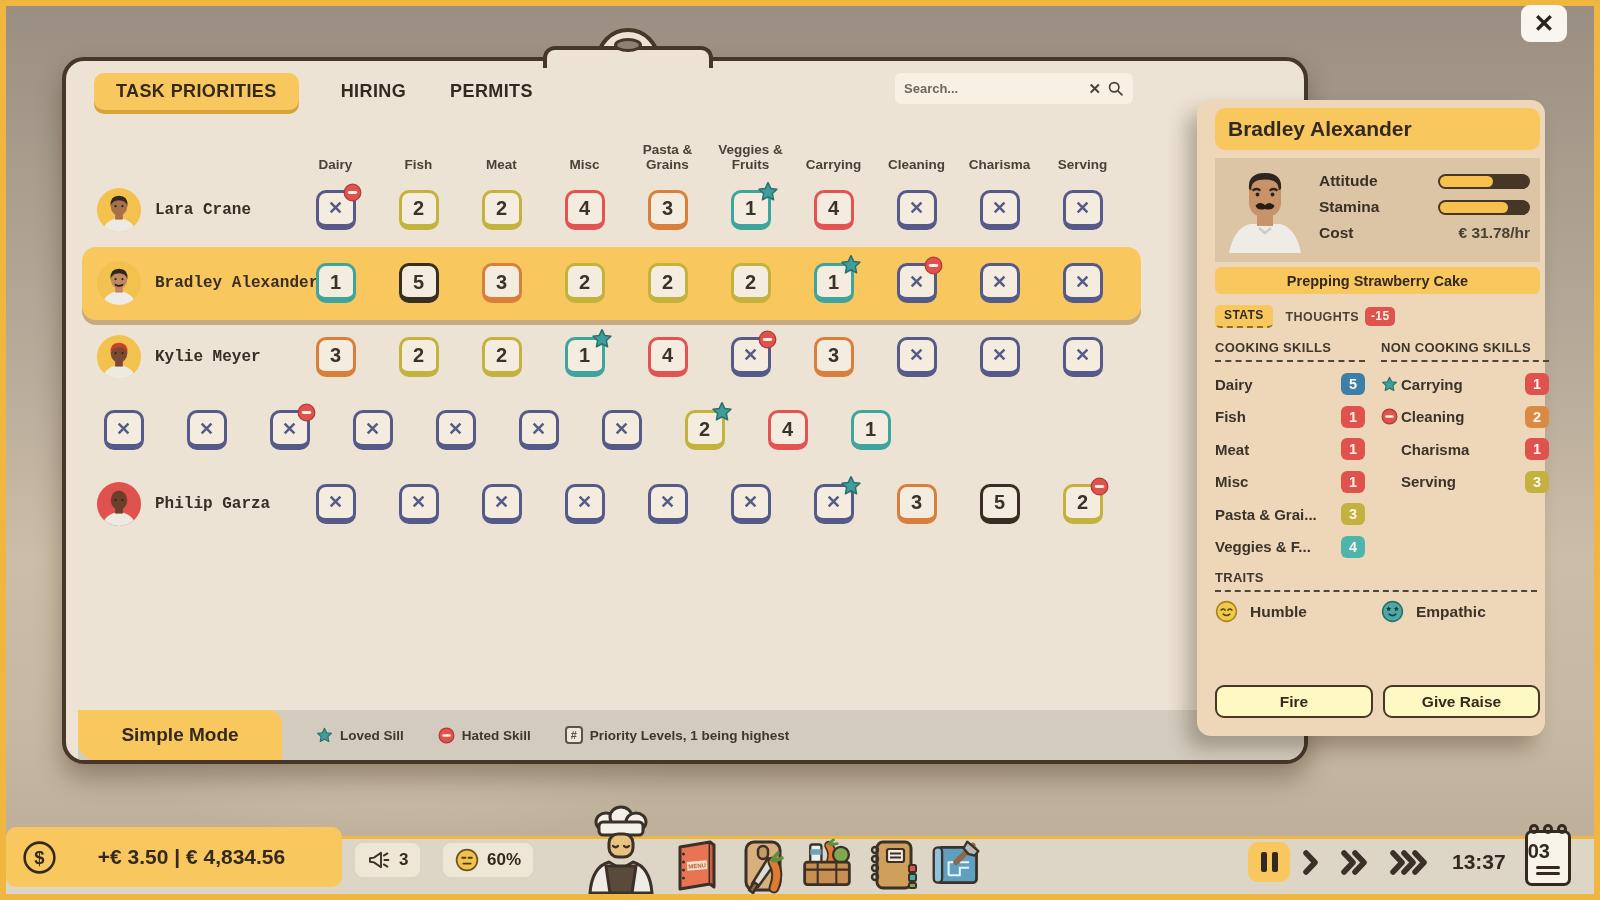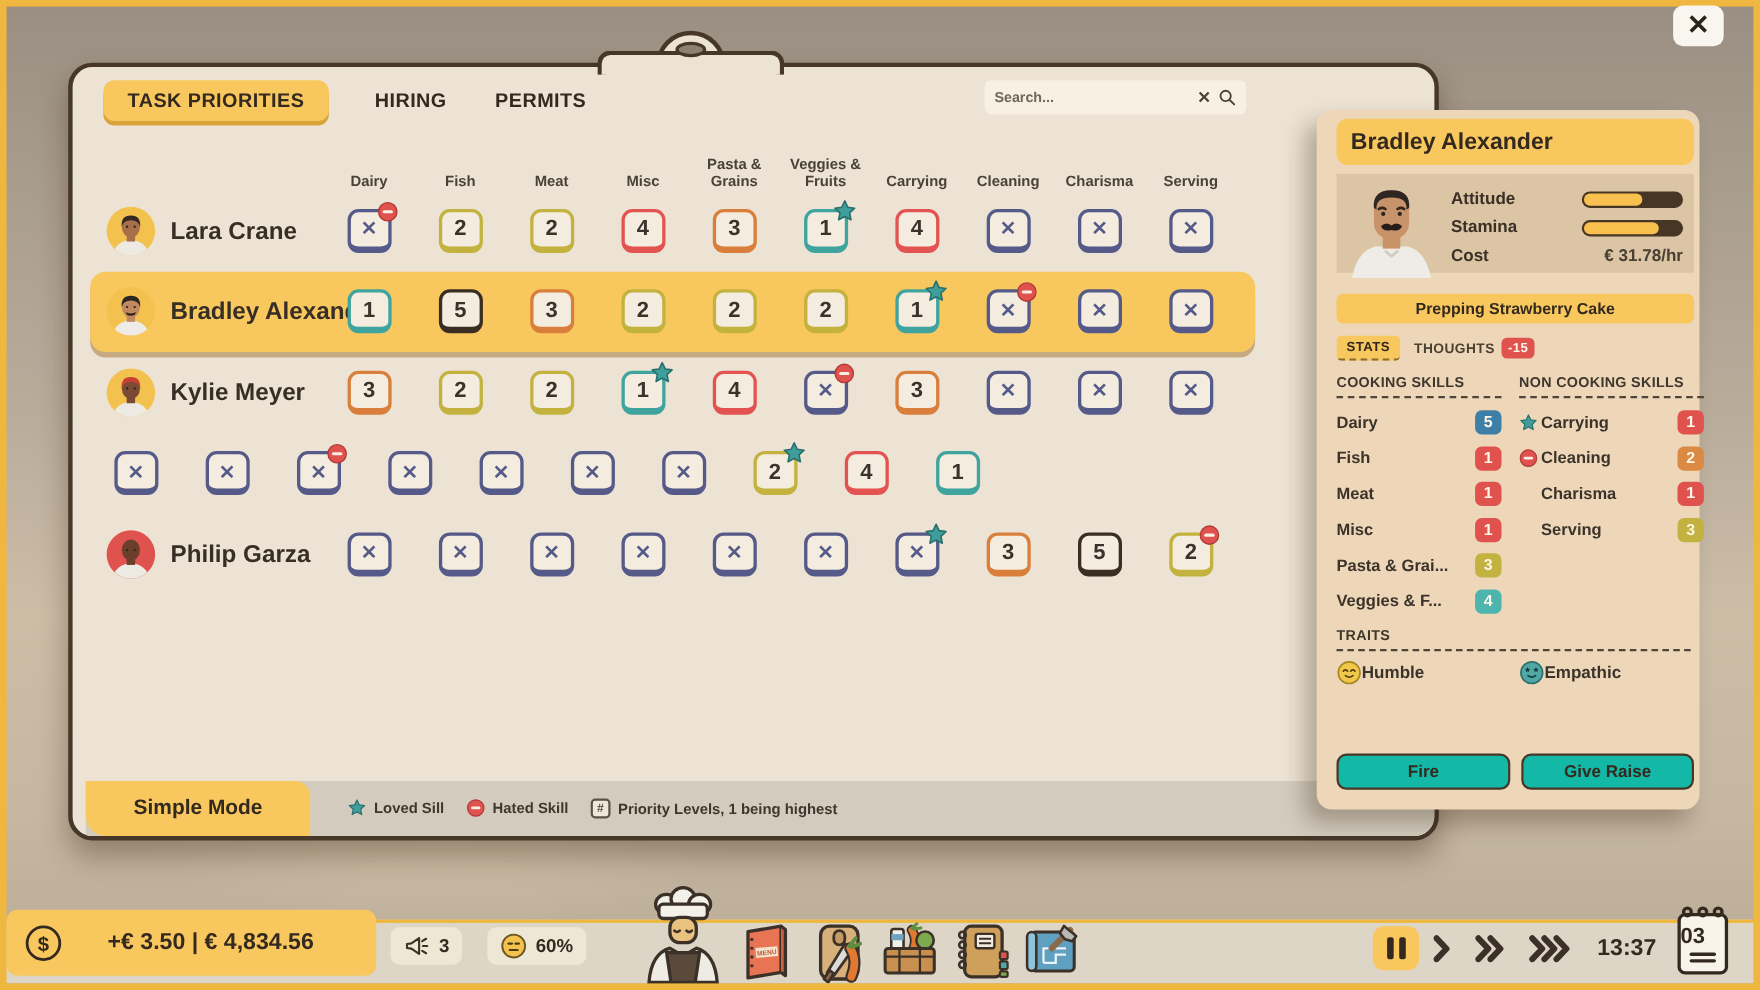--- a/index.html
+++ b/index.html
@@ -76,7 +76,7 @@
     border-radius:14px; z-index:20; box-shadow:-10px 12px 20px rgba(45,28,10,.3); }
   .detail-header { position:absolute; left:18px; right:5px; top:8px; height:42px; background:var(--accent-yellow);
     border-radius:10px; display:flex; align-items:center; padding-left:13px; font-size:21px; font-weight:bold; color:#33291f; }
-  .portrait-card { position:absolute; left:18px; right:5px; top:58px; height:90px; background:#dcc5a4; border-radius:0; }
+  .portrait-card { position:absolute; left:18px; right:5px; top:58px; height:104px; background:#dcc5a4; border-radius:0; }
   .portrait { position:absolute; left:4px; top:4px; width:92px; height:91px; overflow:hidden; border-radius:8px; }
   .portrait svg { width:92px; height:91px; display:block; }
   .stat-rows { position:absolute; left:104px; right:10px; top:10px; }

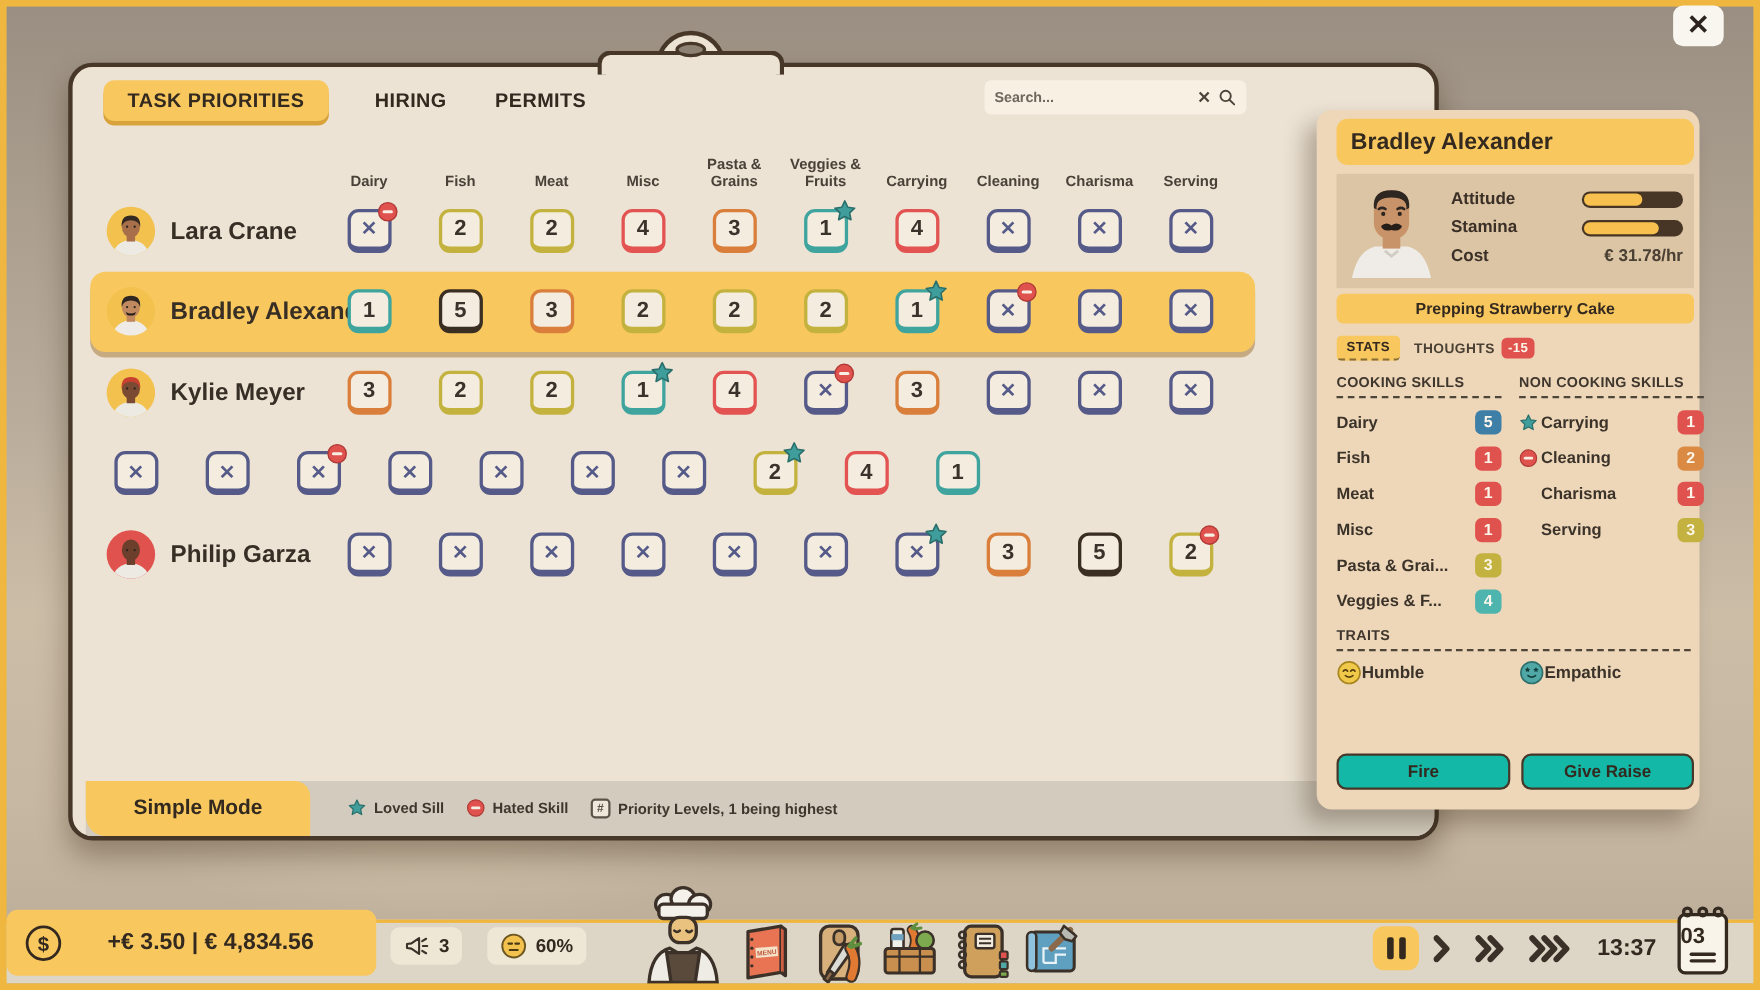--- a/index.html
+++ b/index.html
@@ -50,7 +50,7 @@
   .staff-row.selected { background:var(--accent-yellow); box-shadow:0 5px 0 rgba(150,100,30,.45); }
   .who { width:212px; display:flex; align-items:center; gap:13px; padding-left:14px; }
   .avatar { width:46px; height:46px; flex:none; } .avatar svg { width:46px; height:46px; display:block; }
-  .staff-name { font-size:22px; font-weight:bold; color:#372e25; white-space:nowrap; }
+  .staff-name { font-size:16px; font-weight:bold; color:#372e25; white-space:nowrap;font-family:Liberation Mono, monospace; }
   .cells { display:flex; }
   .cellwrap { width:83px; display:flex; justify-content:center; }
   .tile { position:relative; width:40px; height:40px; background:#f3ecdf; border:3px solid #999;

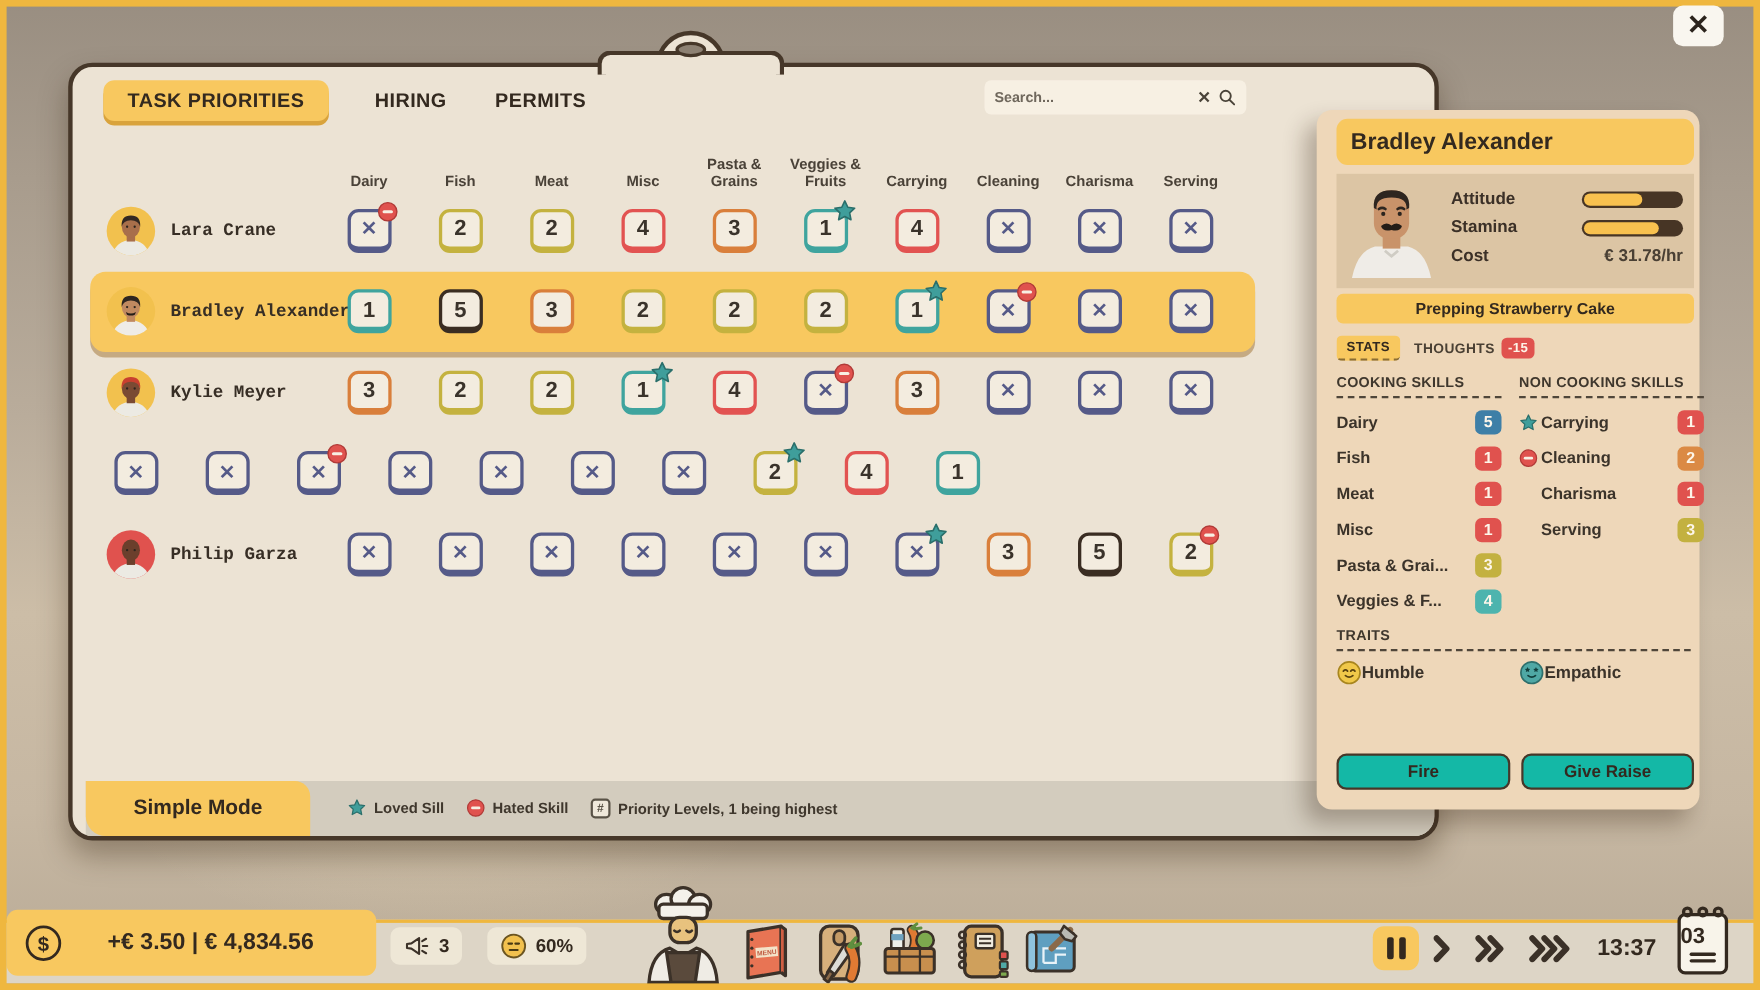--- a/index.html
+++ b/index.html
@@ -106,7 +106,7 @@
     display:inline-flex; align-items:center; justify-content:center; padding:0 4px; }
   .traits-sec { position:absolute; left:18px; right:8px; top:470px; }
   .trait-rows { display:flex; margin-top:8px; }
-  .trait { display:flex; align-items:center; gap:0; font-size:15.5px; font-weight:bold; color:#3b332a; }
+  .trait { display:flex; align-items:center; gap:12px; font-size:15.5px; font-weight:bold; color:#3b332a; }
   .trait:first-child { width:166px; }
   .trait .ic svg { width:23px; height:23px; }
   .dp-btn { position:absolute; top:585px; height:33px; background:#14b8a6; border:2px solid #463729; border-radius:9px;

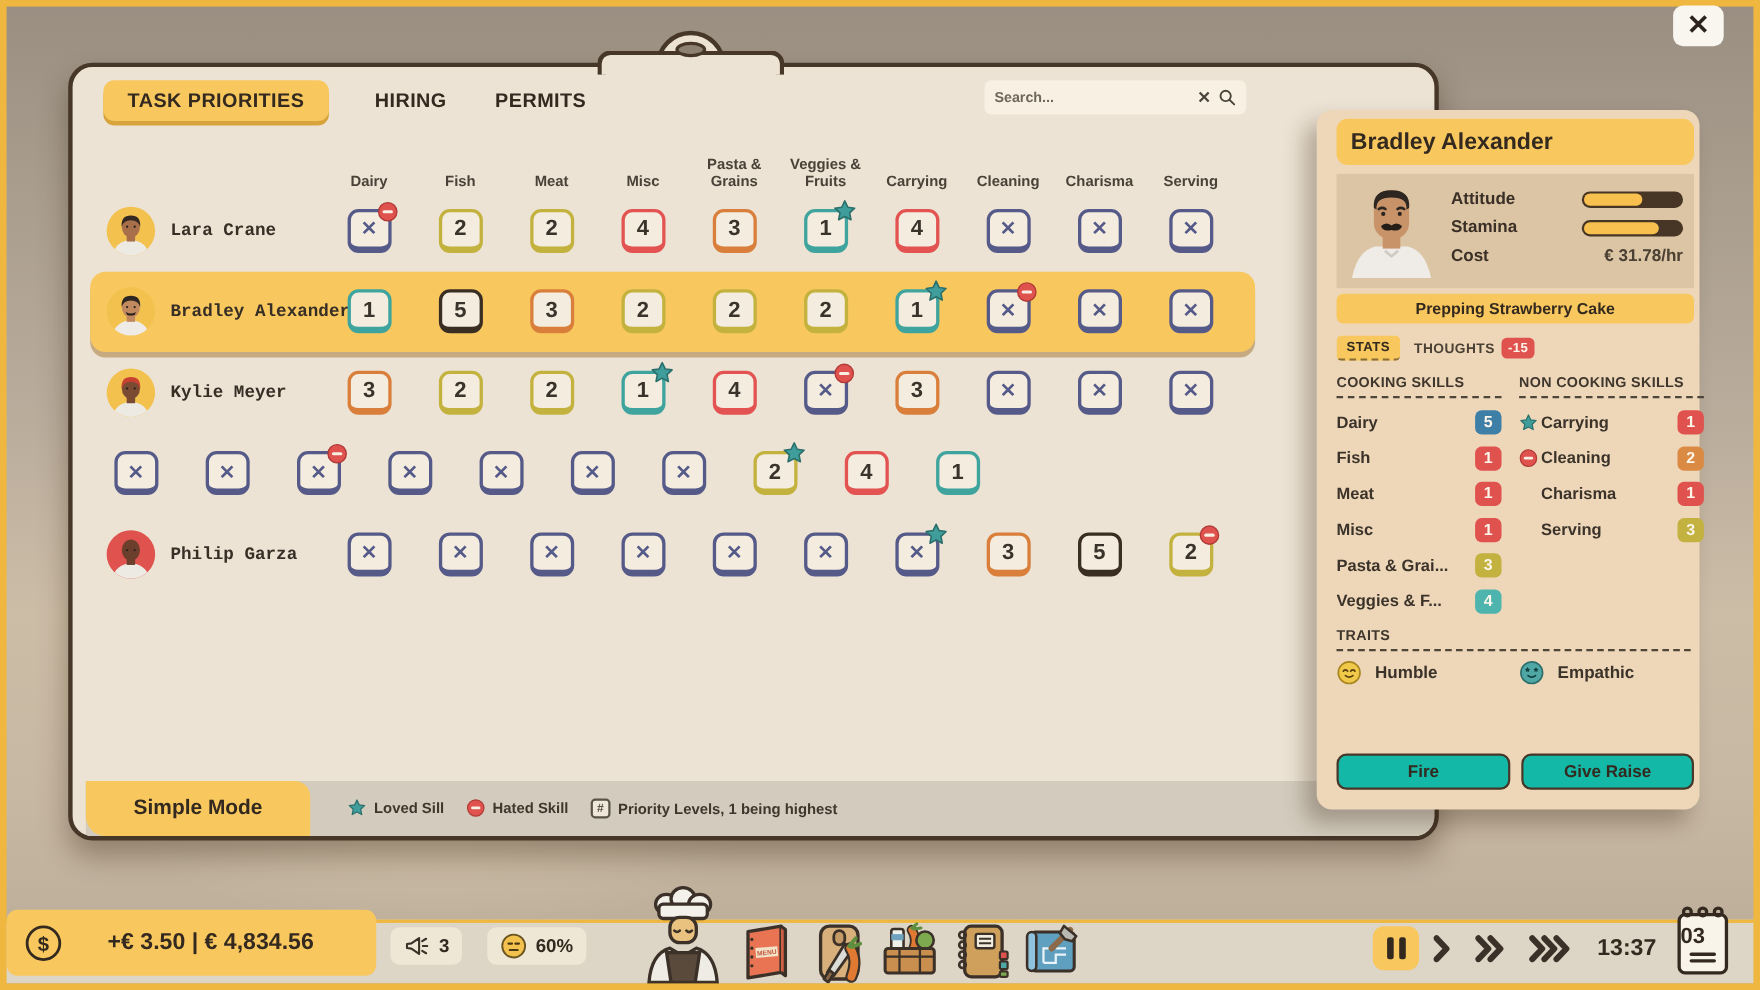--- a/index.html
+++ b/index.html
@@ -109,7 +109,7 @@
   .trait { display:flex; align-items:center; gap:12px; font-size:15.5px; font-weight:bold; color:#3b332a; }
   .trait:first-child { width:166px; }
   .trait .ic svg { width:23px; height:23px; }
-  .dp-btn { position:absolute; top:585px; height:33px; background:#14b8a6; border:2px solid #463729; border-radius:9px;
+  .dp-btn { position:absolute; top:585px; height:33px; background:#fef9c3; border:2px solid #463729; border-radius:9px;
     font-family:inherit; font-size:15.5px; font-weight:bold; color:#33291f; cursor:pointer; }
   .fire-btn { left:18px; width:158px; }
   .raise-btn { left:186px; width:157px; }

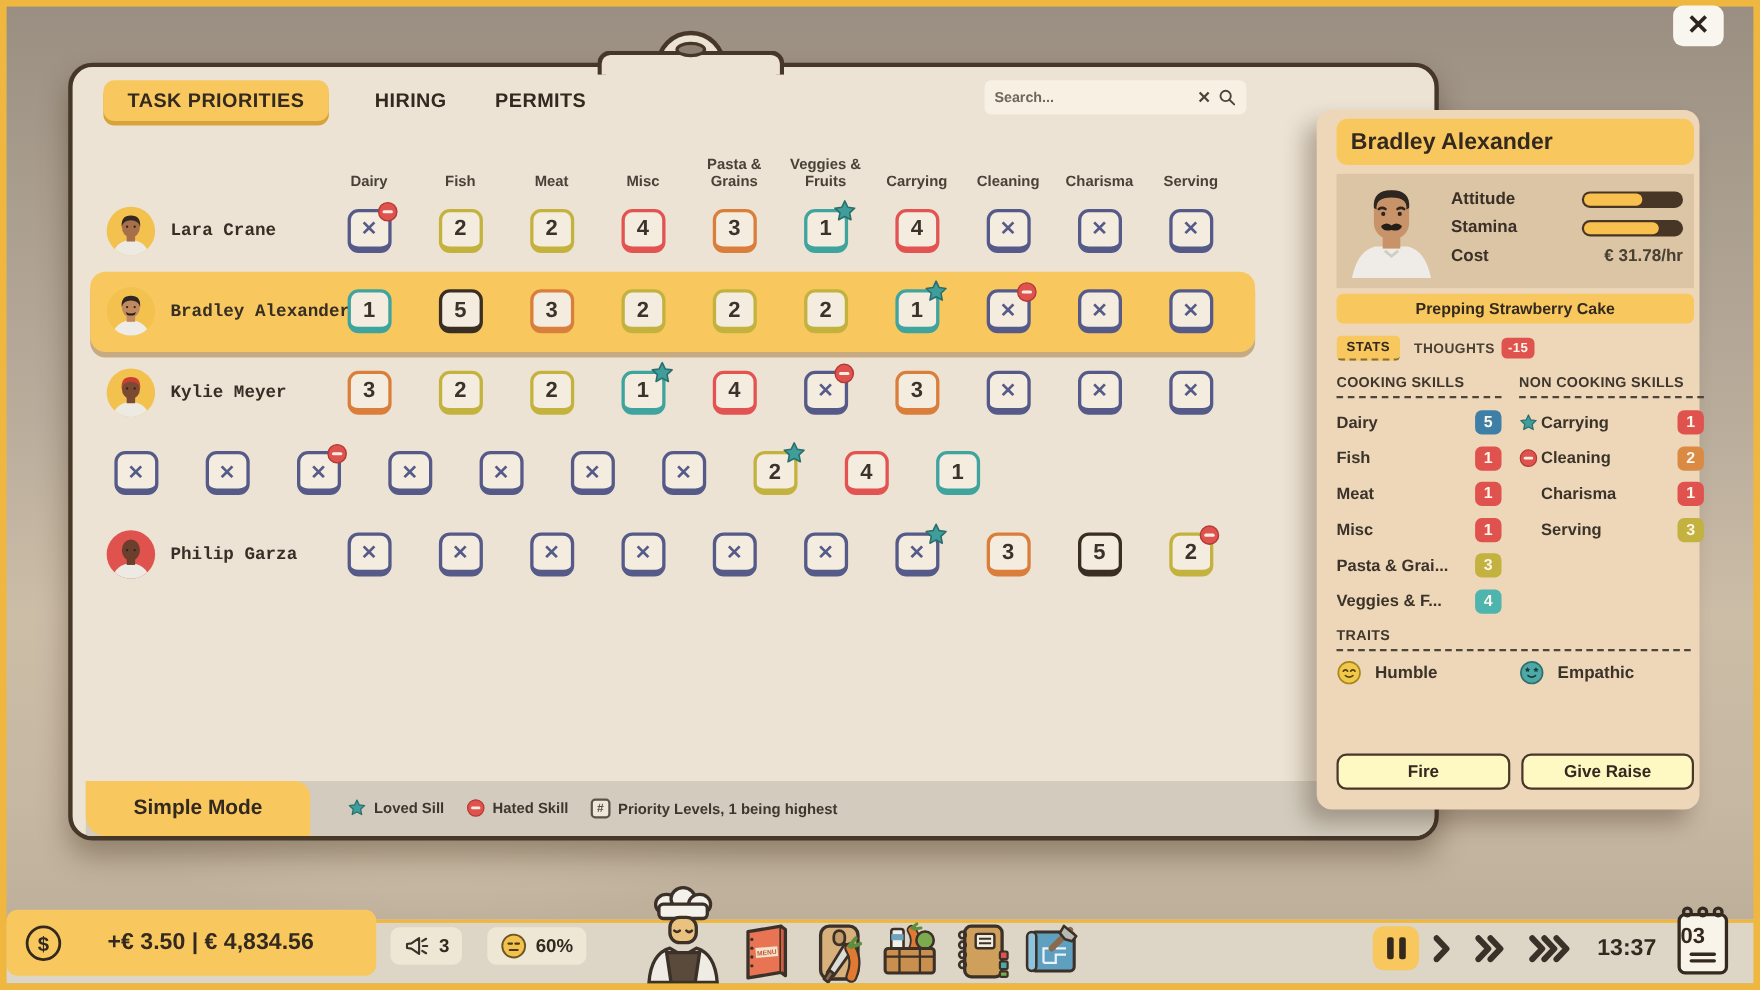--- a/index.html
+++ b/index.html
@@ -65,7 +65,7 @@
   .panel-footer { position:absolute; left:12px; right:0; bottom:0; height:50px; background:#d3ccbe; display:flex; align-items:center; }
   .mode-btn { width:204px; height:50px; background:var(--accent-yellow); border-radius:0 14px 0 18px;
     display:flex; align-items:center; justify-content:center; font-size:19px; font-weight:bold; color:#33291f; cursor:pointer; }
-  .legend { display:flex; align-items:flex-start; gap:20px; margin-left:34px; }
+  .legend { display:flex; align-items:center; gap:34px; margin-left:34px; }
   .legend-item { display:flex; align-items:center; gap:7px; font-size:13.5px; font-weight:bold; color:#3f372d; }
   .legend-item .ic svg { width:17px; height:17px; }
   .hash-box { width:18px; height:18px; border:2px solid #5a5347; border-radius:4px; display:flex; align-items:center;

